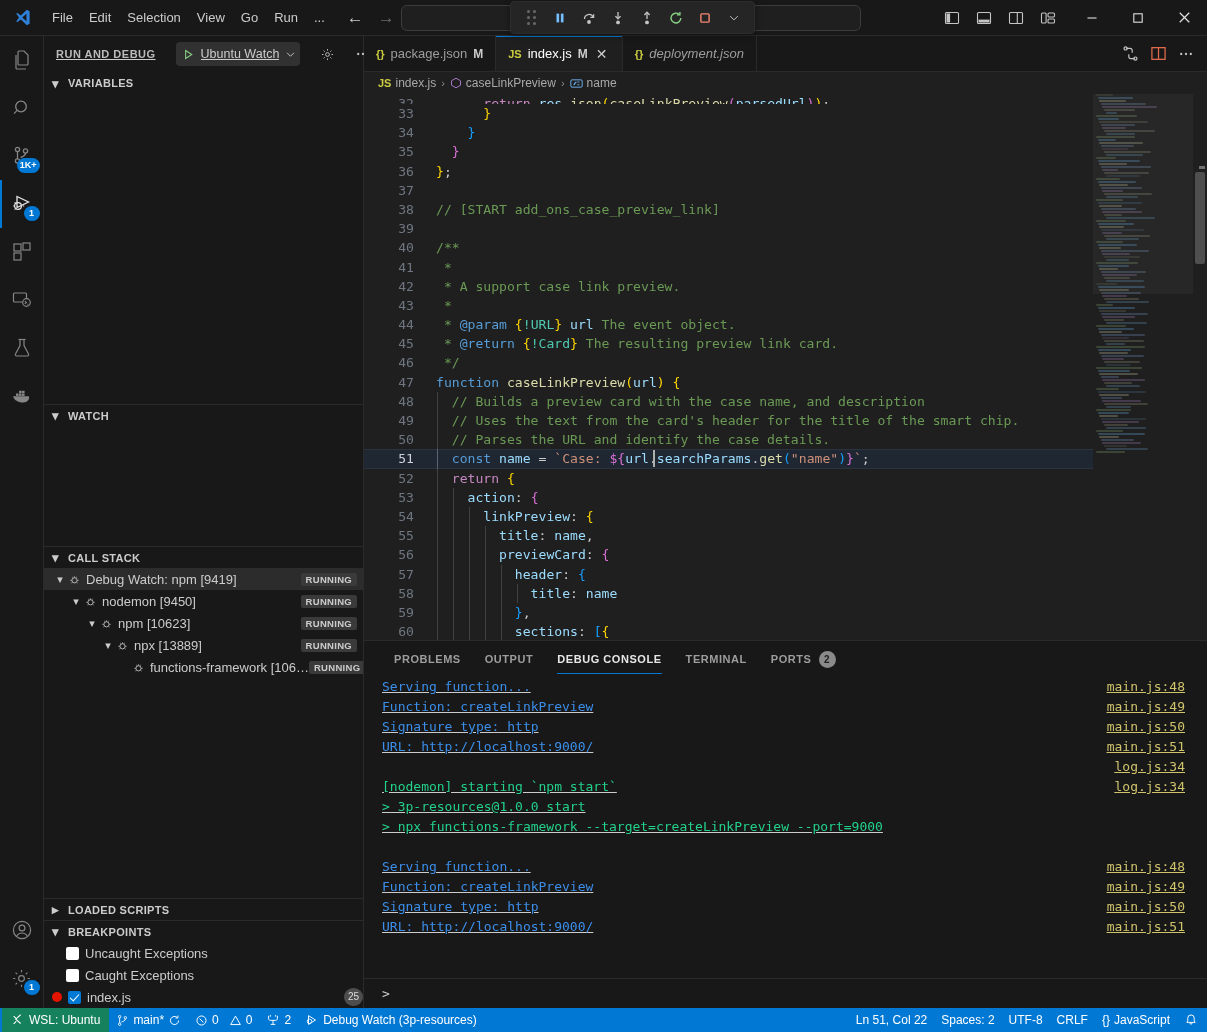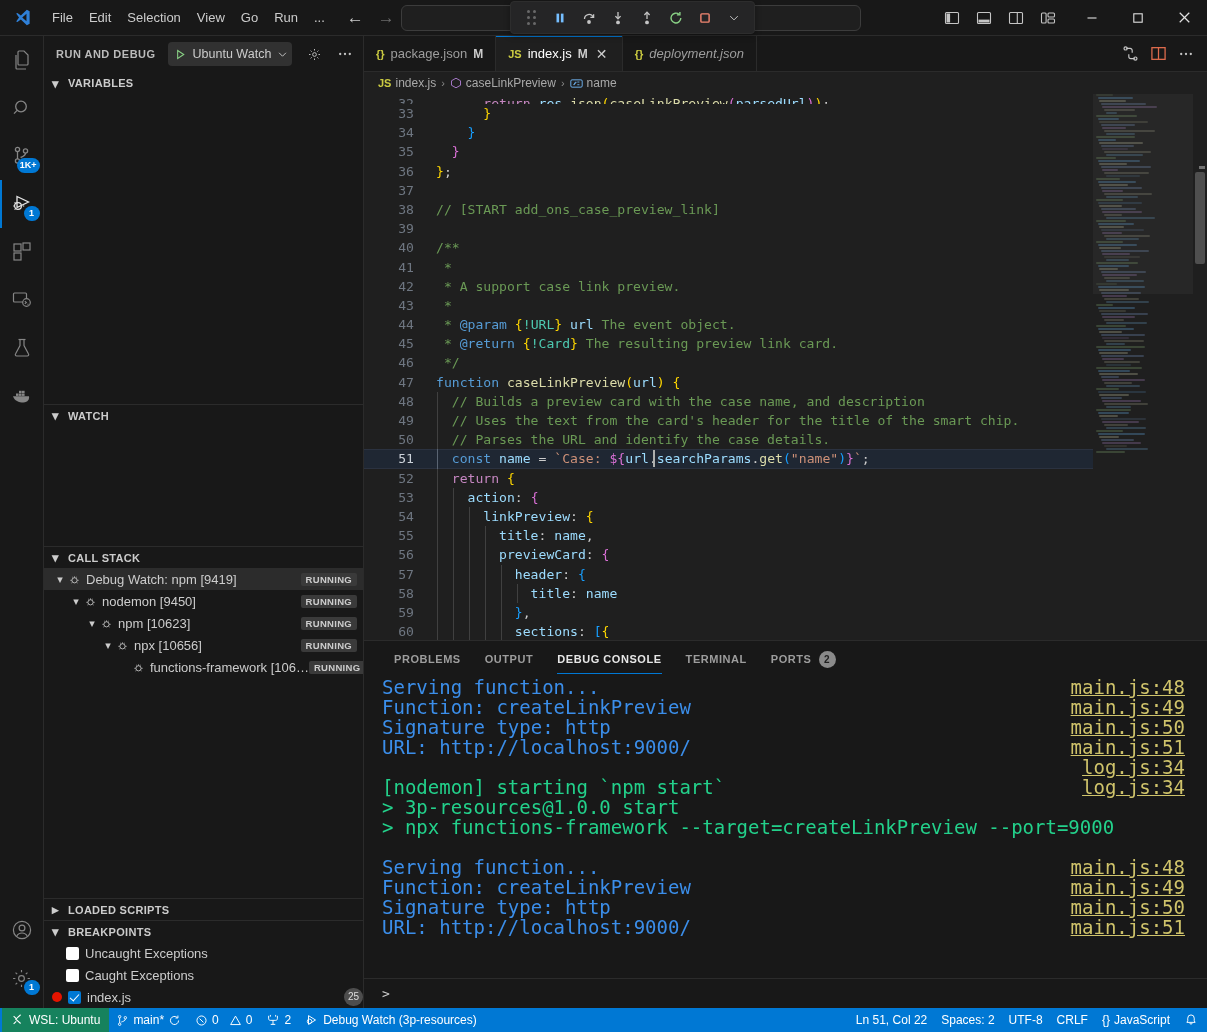--- a/index.html
+++ b/index.html
@@ -77,7 +77,7 @@
   .sidebar { width: 320px; background: #181818; border-right: 1px solid #2b2b2b; display: flex;
     flex-direction: column; flex: none; }
   .sb-header {
-    height: 36px; display: flex; align-items: center; padding: 0 8px 0 12px; gap: 12px; flex: none;
+    height: 36px; display: flex; align-items: center; padding: 0 8px 0 12px; gap: 20px; flex: none; text-decoration: underline;
   }
   .sb-title { font-size: 11px; font-weight: 700; letter-spacing: .5px; color: #bbbbbb; white-space: nowrap;}
   .launch-box {

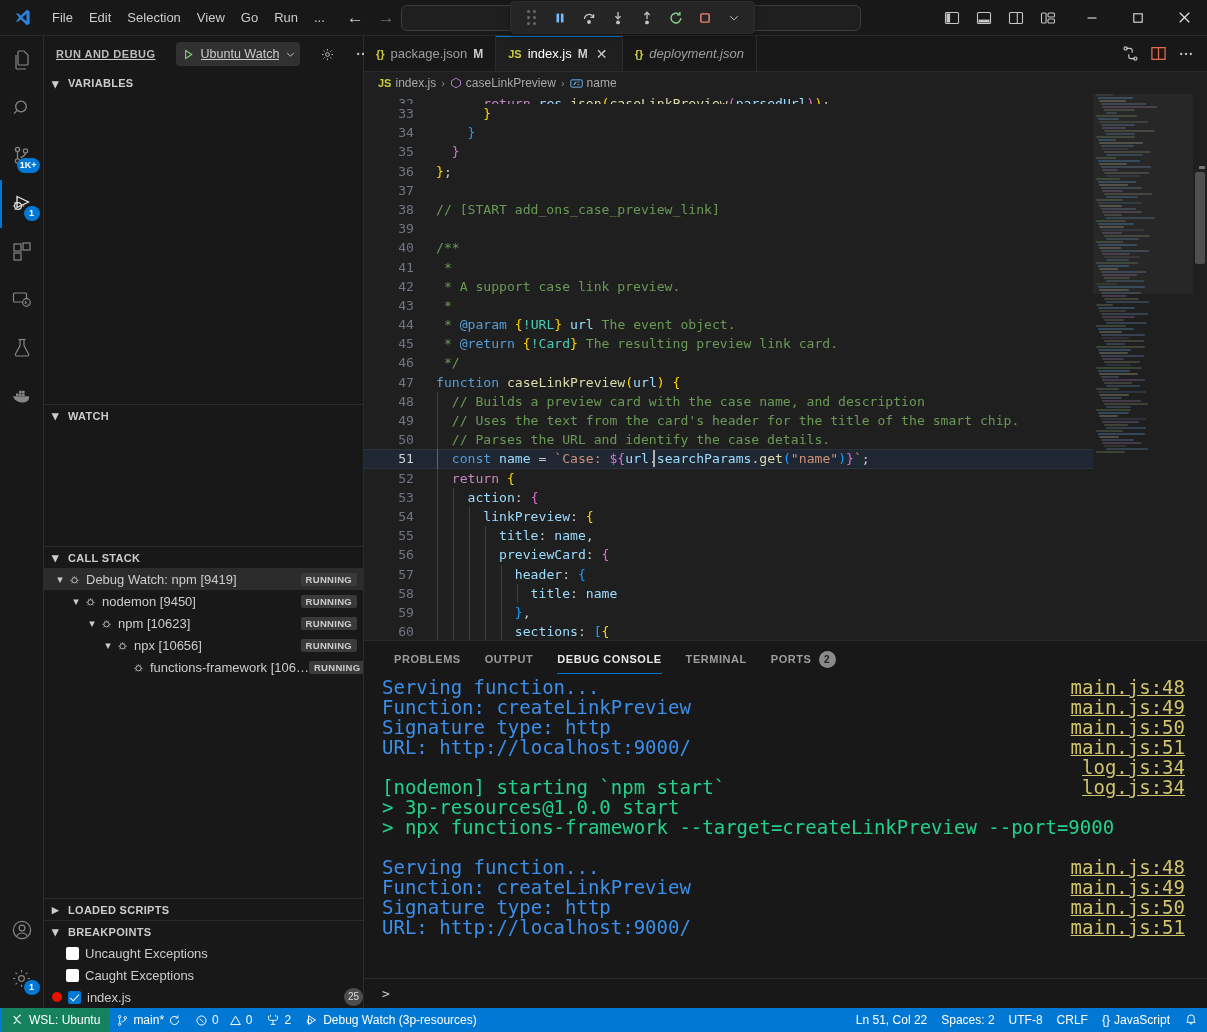--- a/index.html
+++ b/index.html
@@ -546,7 +546,7 @@
                   <path d="M8 4.2v1.6M5.4 5l.9.9M10.6 5l-.9.9M2.9 9h1.7M11.4 9h1.7M4.3 12.3l1.1-1M11.7 12.3l-1.1-1" stroke="#c5c5c5" stroke-width="1"></path>
                 </svg>
             </span>
-            <span>npx [10656]</span>
+            <span>npx [13889]</span>
             <span class="running-badge">RUNNING</span>
           </div>
           <div class="tree-row" style="padding-left:88px">

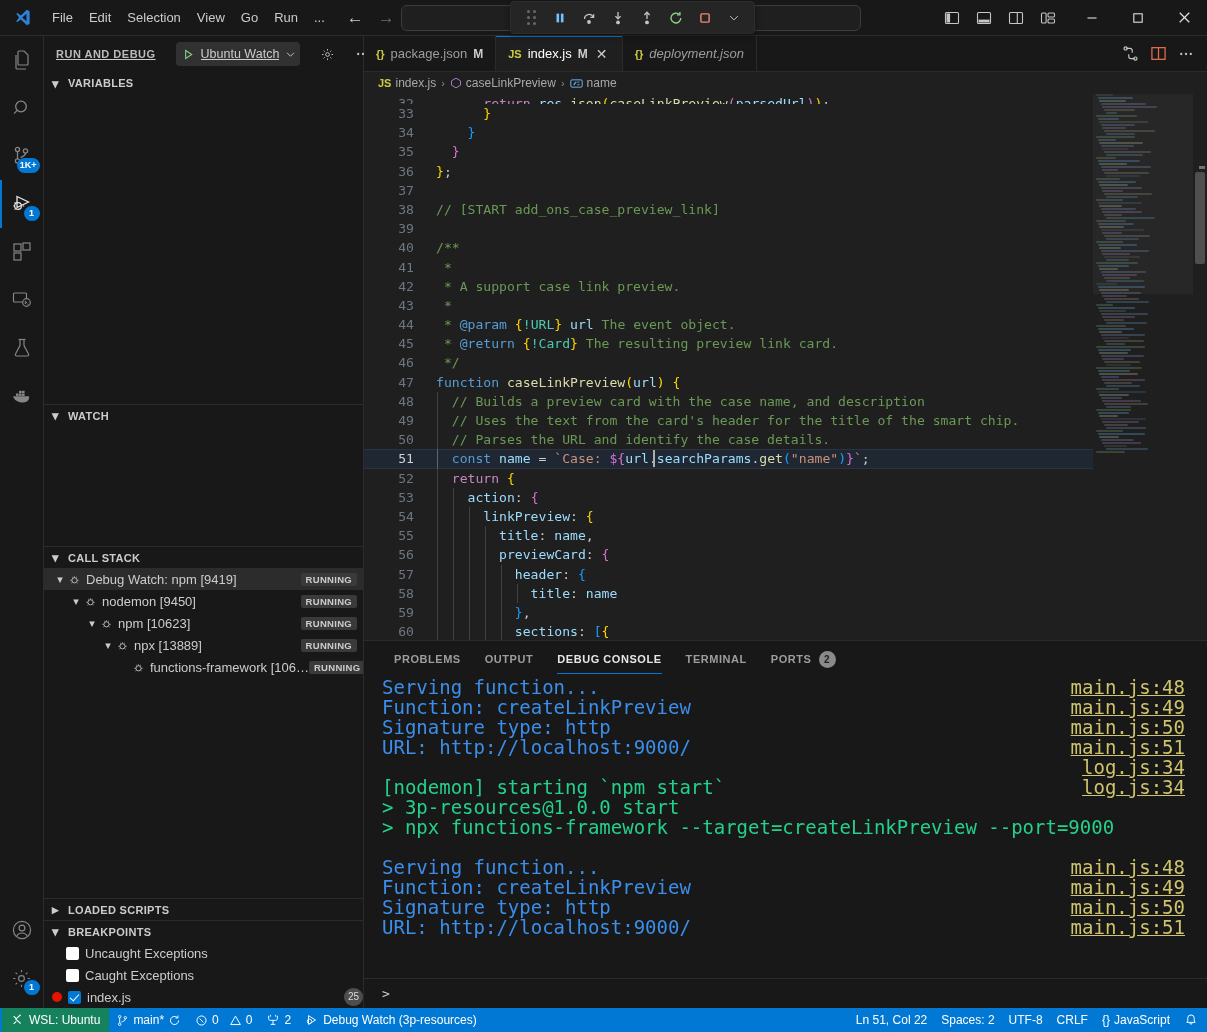--- a/index.html
+++ b/index.html
@@ -209,7 +209,7 @@
 
   .console {
     flex: 1; position: relative; overflow: hidden; background: #181818;
-    font-family: "DejaVu Sans Mono", monospace; font-size: 19px; line-height: 20px;
+    font-family: "DejaVu Sans Mono", monospace; font-size: 13px; line-height: 20px; text-decoration: underline;
   }
   .cline { display: flex; align-items: baseline; padding: 0 22px 0 18px; height: 20px; }
   .ctext2 { white-space: pre; }

